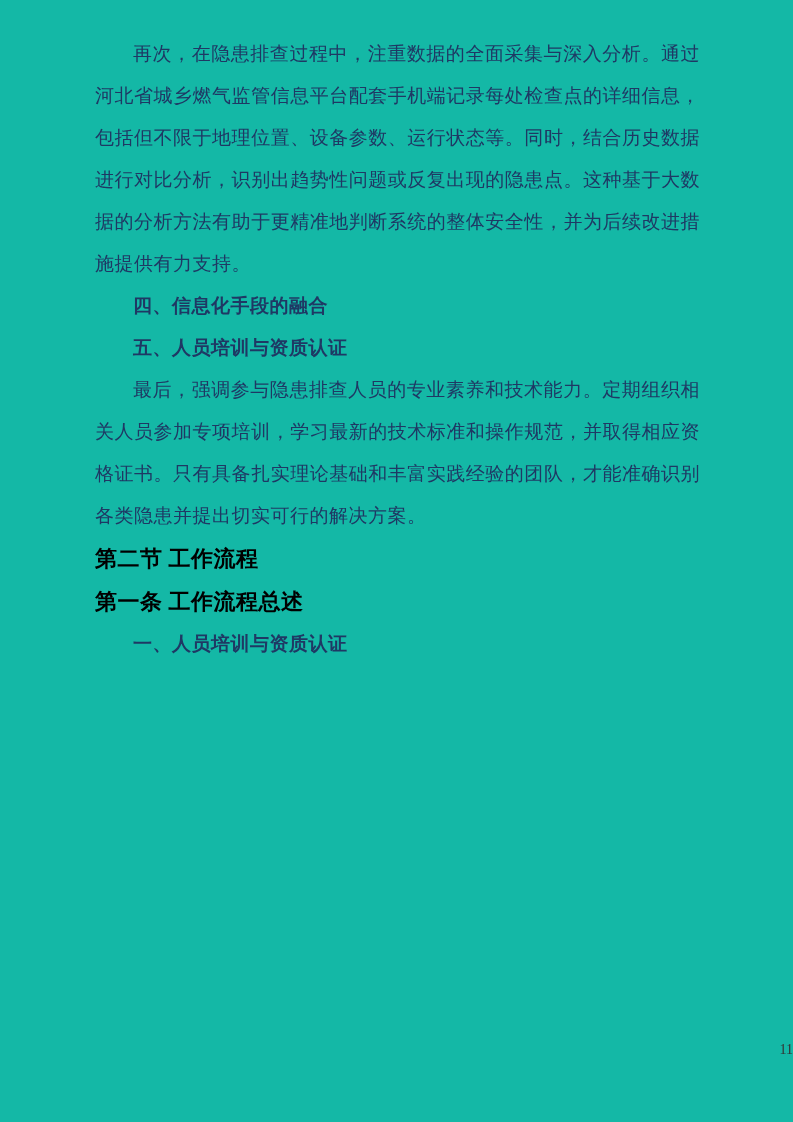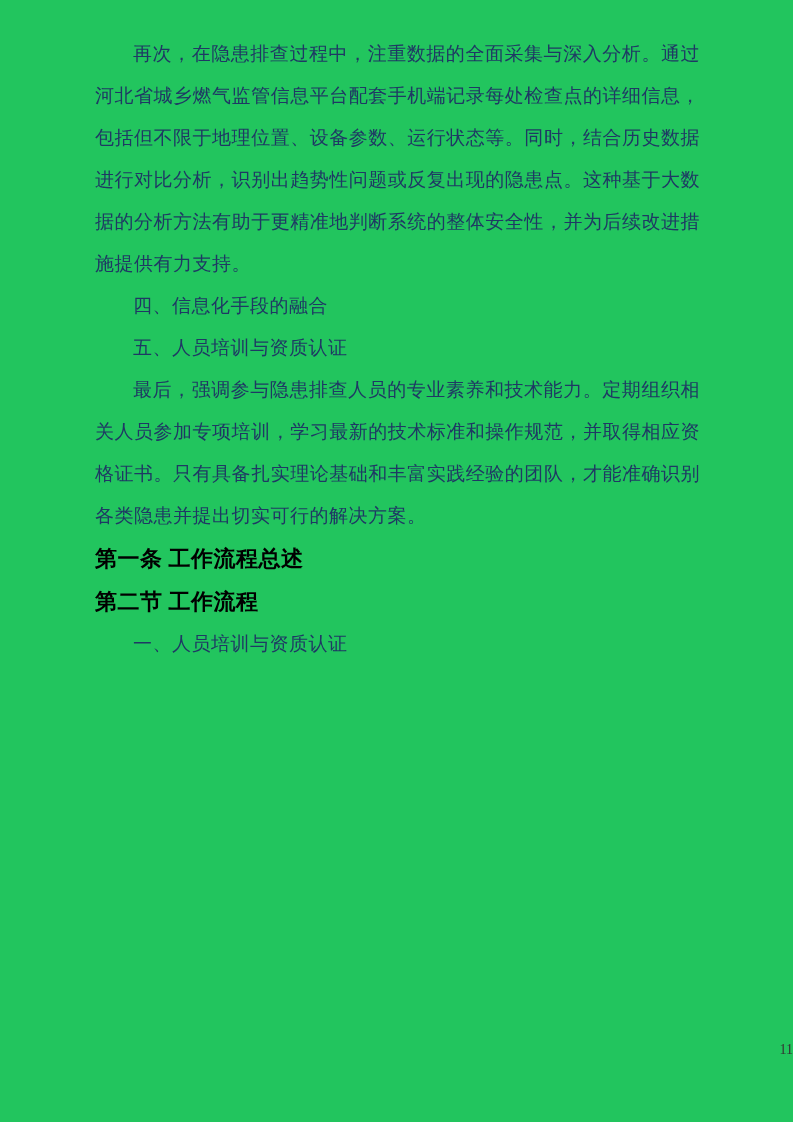--- a/index.html
+++ b/index.html
@@ -14,7 +14,7 @@
   .page {
     position: absolute;
     inset: 0;
-    background: #22c55e;
+    background: #14b8a6;
   }
   .content {
     position: absolute;

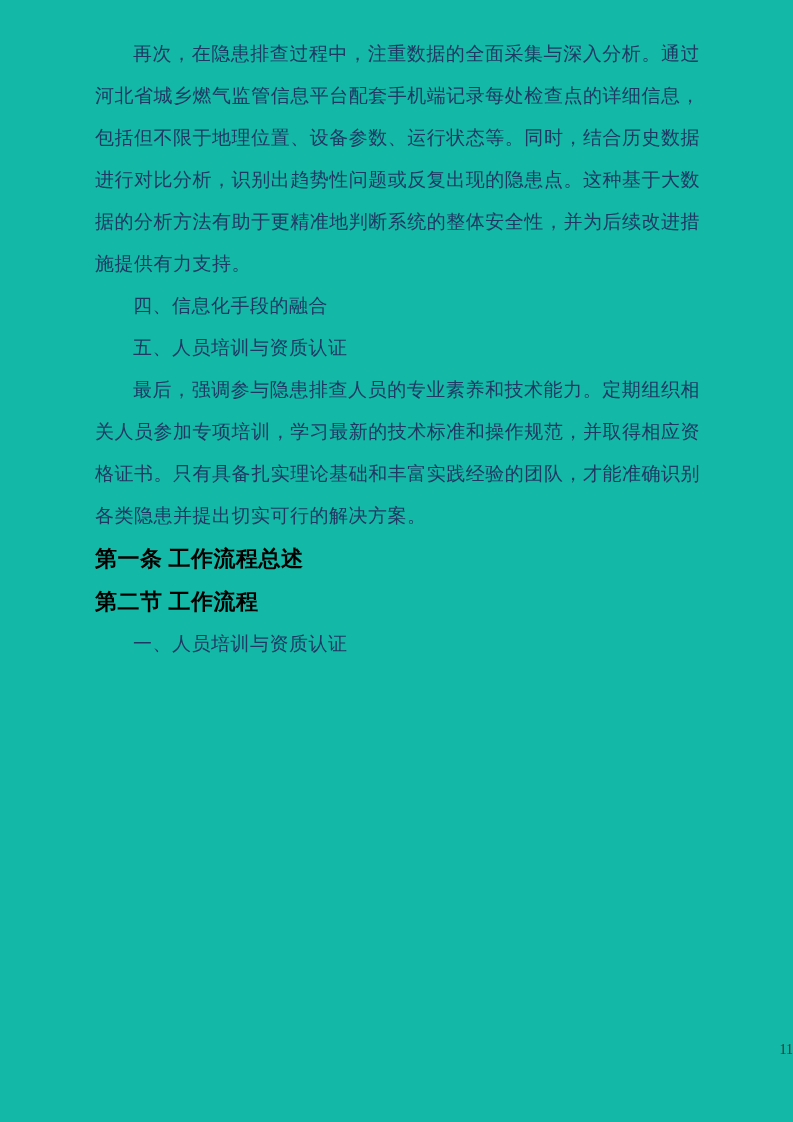--- a/index.html
+++ b/index.html
@@ -36,7 +36,7 @@
     font-size: 19px;
     line-height: 42px;
     color: #1f3864;
-    font-weight: normal;
+    font-weight: bold;
     text-indent: 2em;
     letter-spacing: 0.5px;
   }

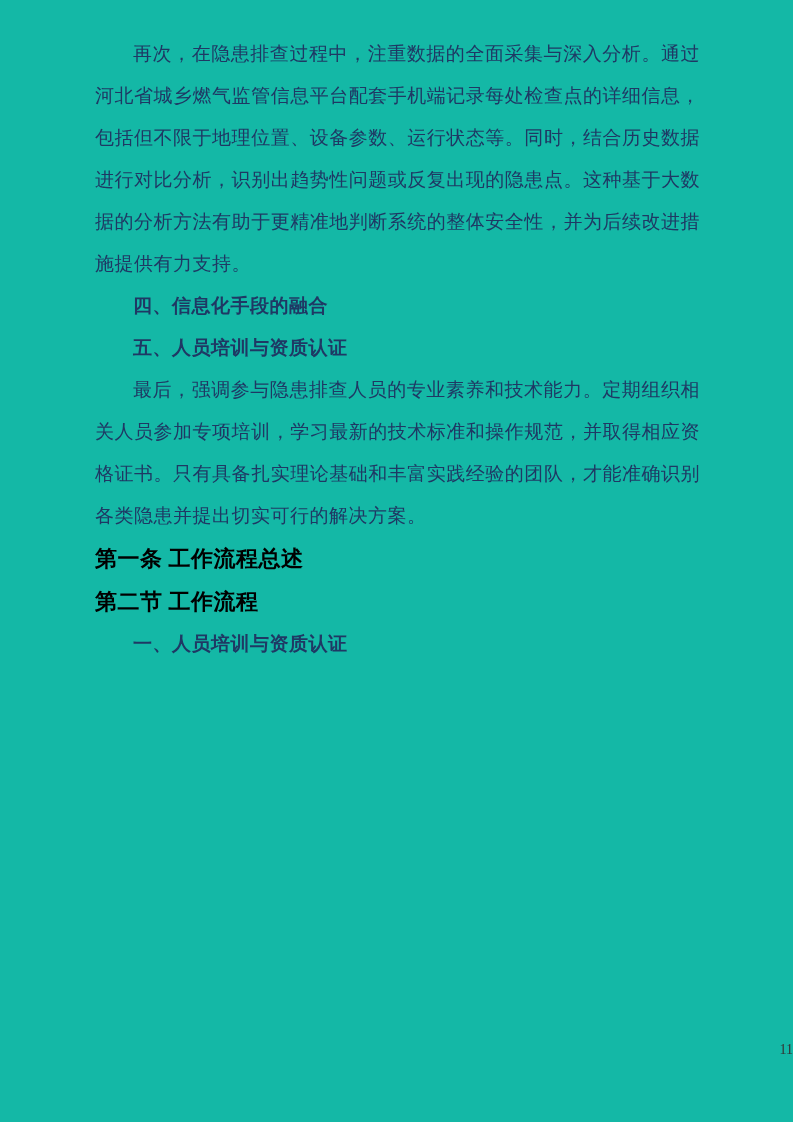--- a/index.html
+++ b/index.html
@@ -67,8 +67,8 @@
     <p class="sub-heading">四、信息化手段的融合</p>
     <p class="sub-heading">五、人员培训与资质认证</p>
     <p class="body-para">最后，强调参与隐患排查人员的专业素养和技术能力。定期组织相关人员参加专项培训，学习最新的技术标准和操作规范，并取得相应资格证书。只有具备扎实理论基础和丰富实践经验的团队，才能准确识别各类隐患并提出切实可行的解决方案。</p>
+    <p class="section-heading">第二节 工作流程</p>
     <p class="section-heading">第一条 工作流程总述</p>
-    <p class="section-heading">第二节 工作流程</p>
     <p class="sub-heading">一、人员培训与资质认证</p>
 
   </div>

